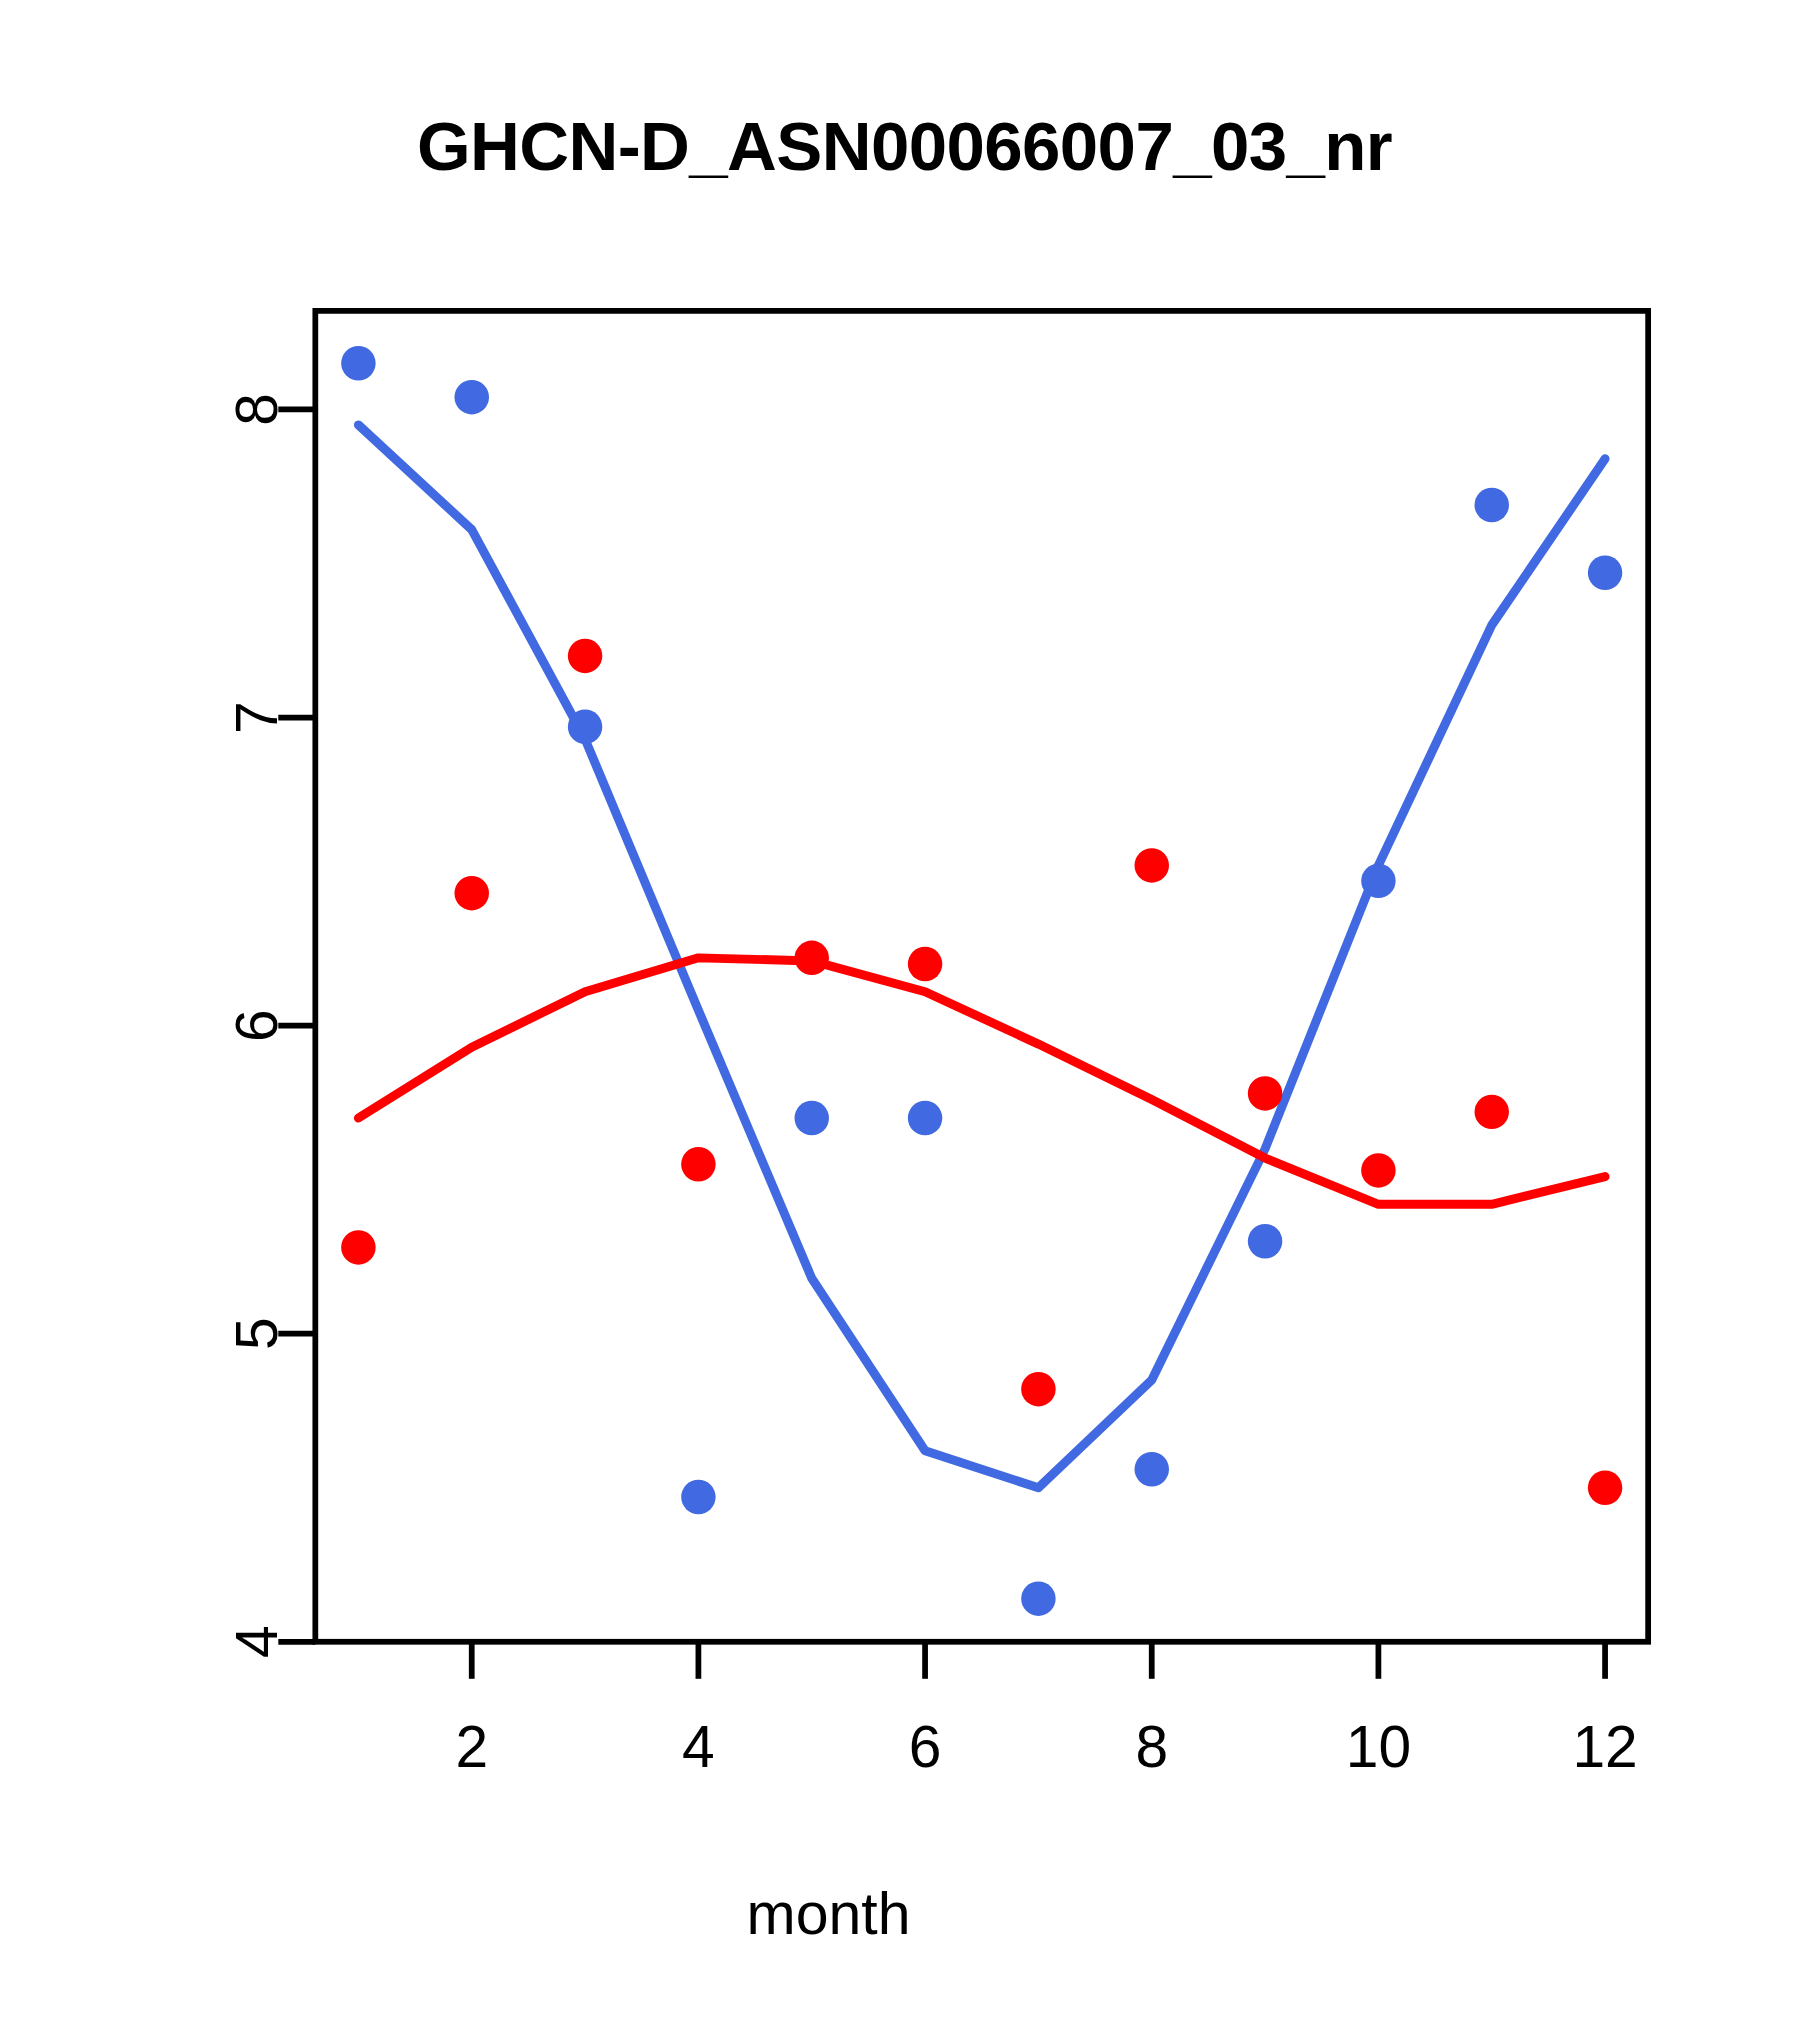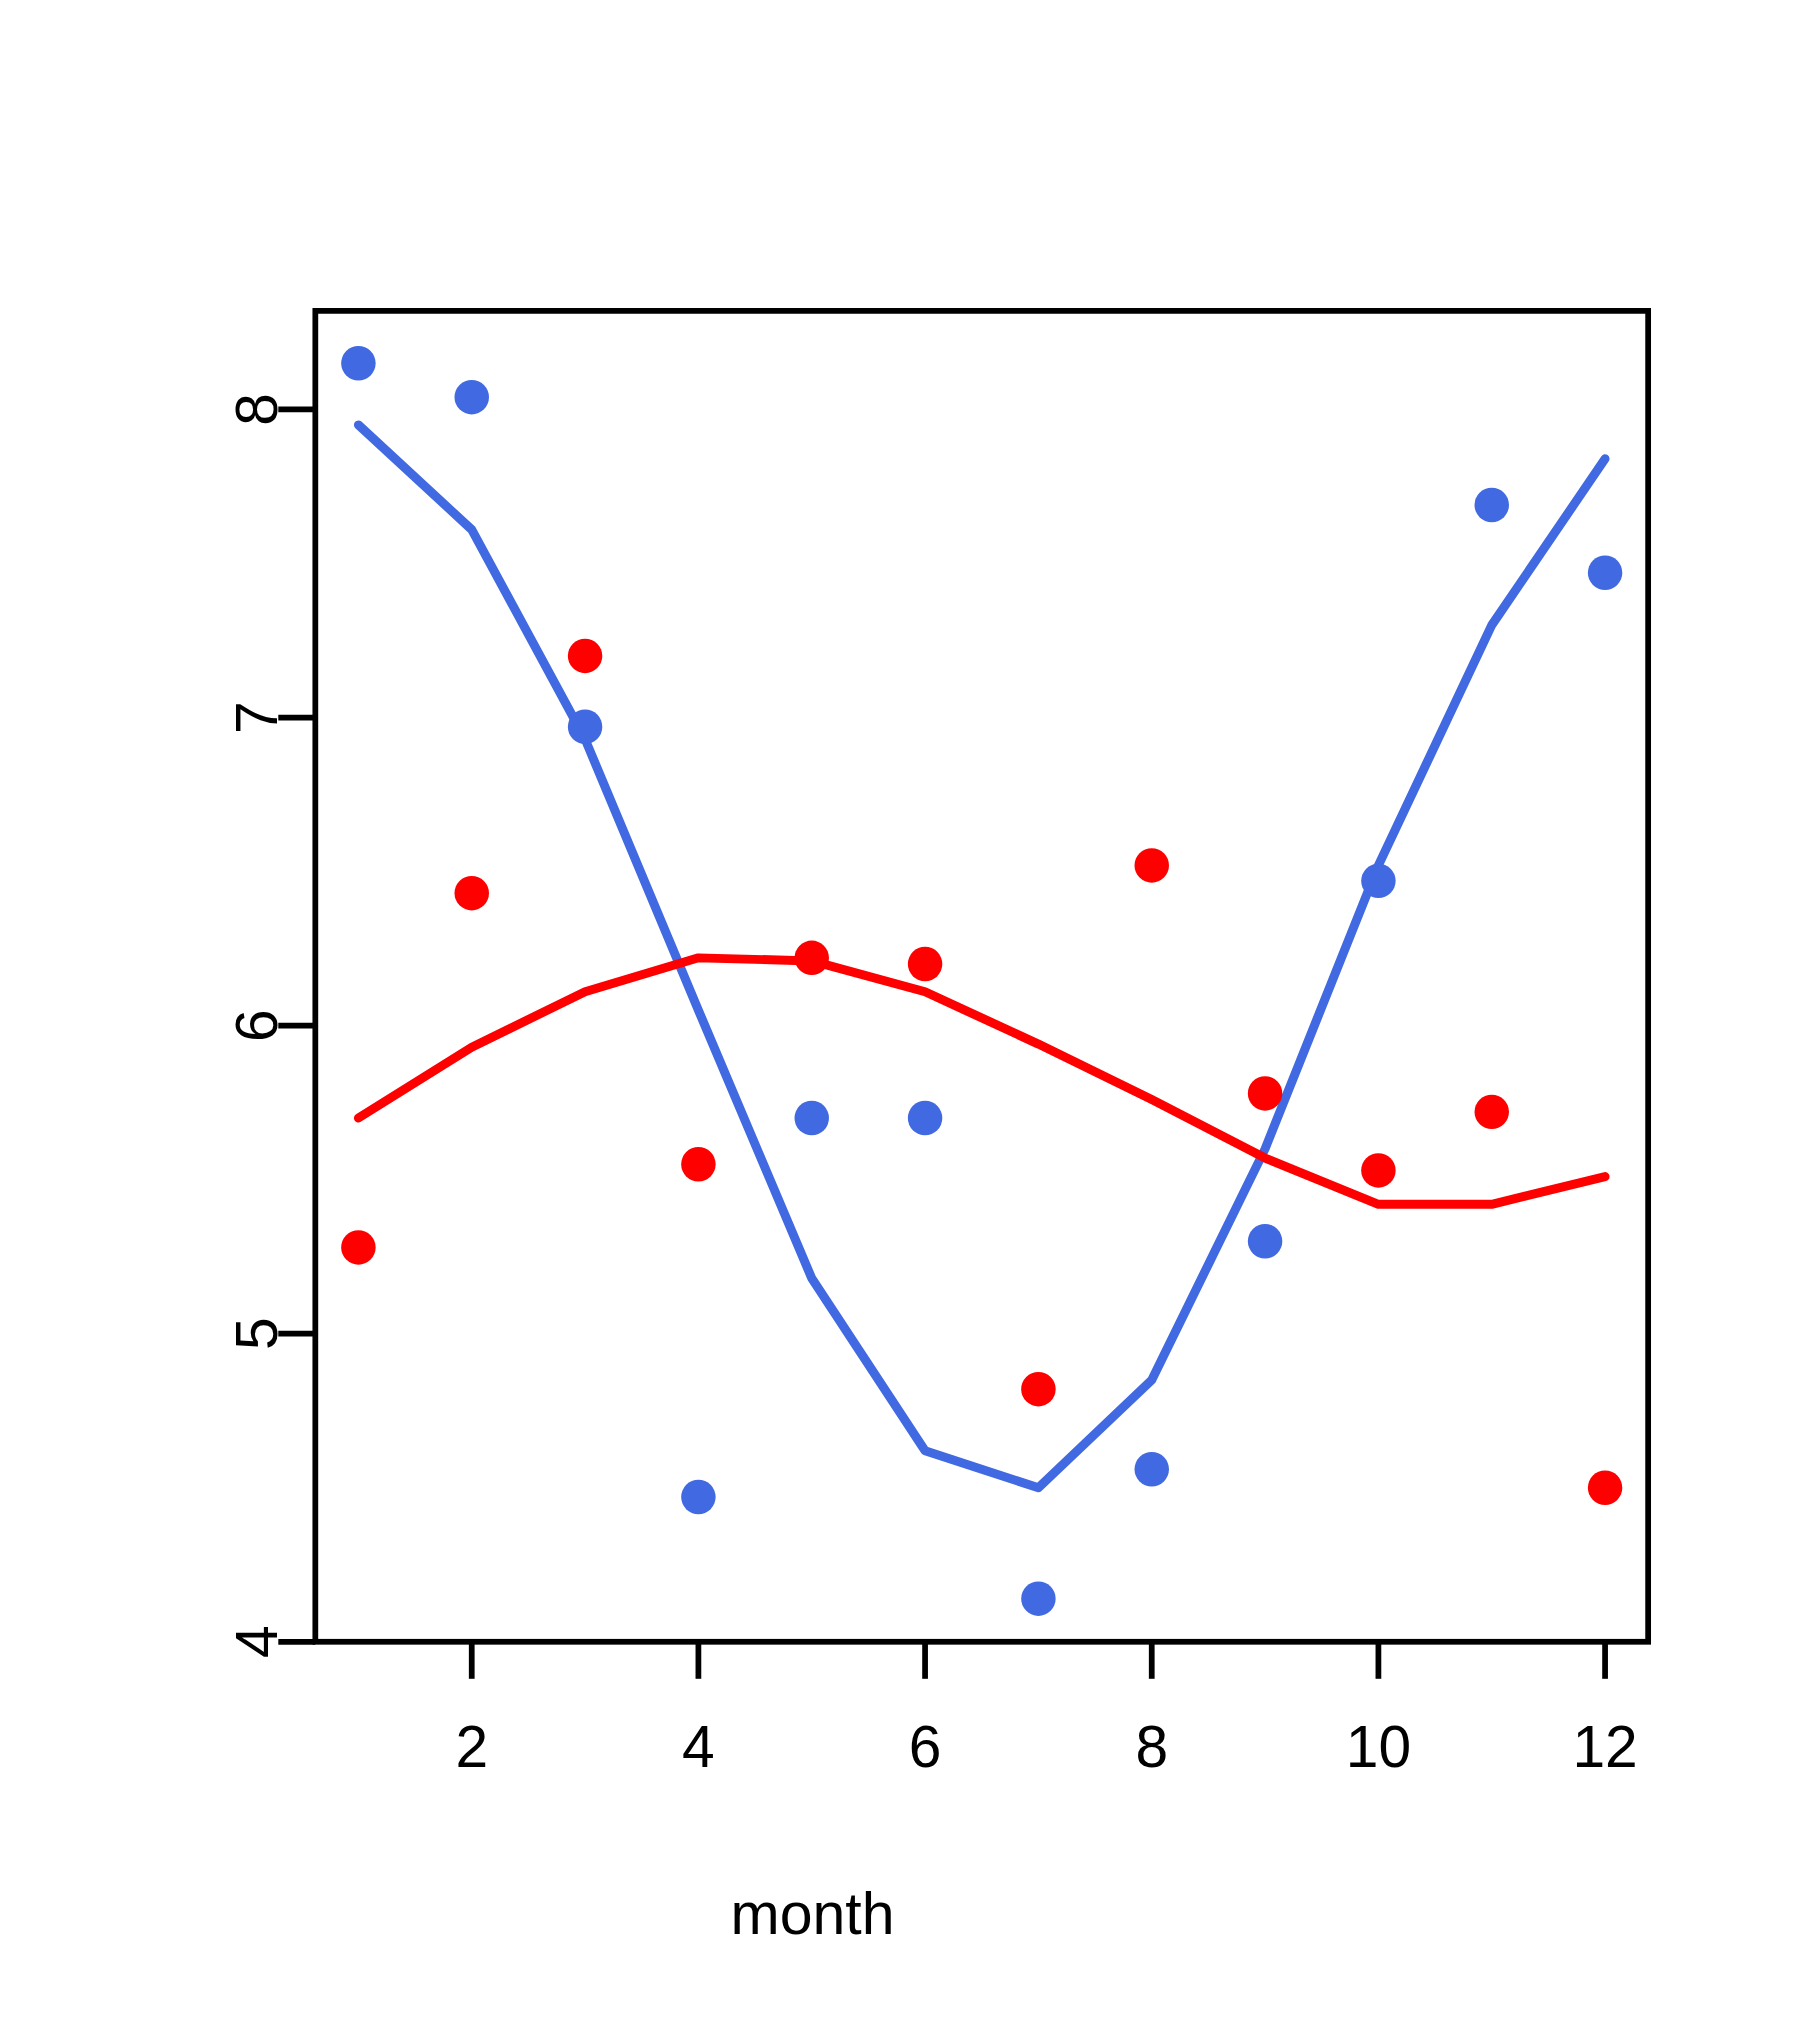--- a/index.html
+++ b/index.html
@@ -64,6 +64,7 @@
 
 <div id="figure">
 
+  <div id="chart-title">GHCN-D_ASN00066007_03_nr</div>
 
   <svg class="plot-svg" id="plot-svg" viewBox="0 0 2834 3188" xmlns="http://www.w3.org/2000/svg">
       <rect x="494" y="487" width="2088" height="2085" fill="none" stroke="#000000" stroke-width="9"></rect>

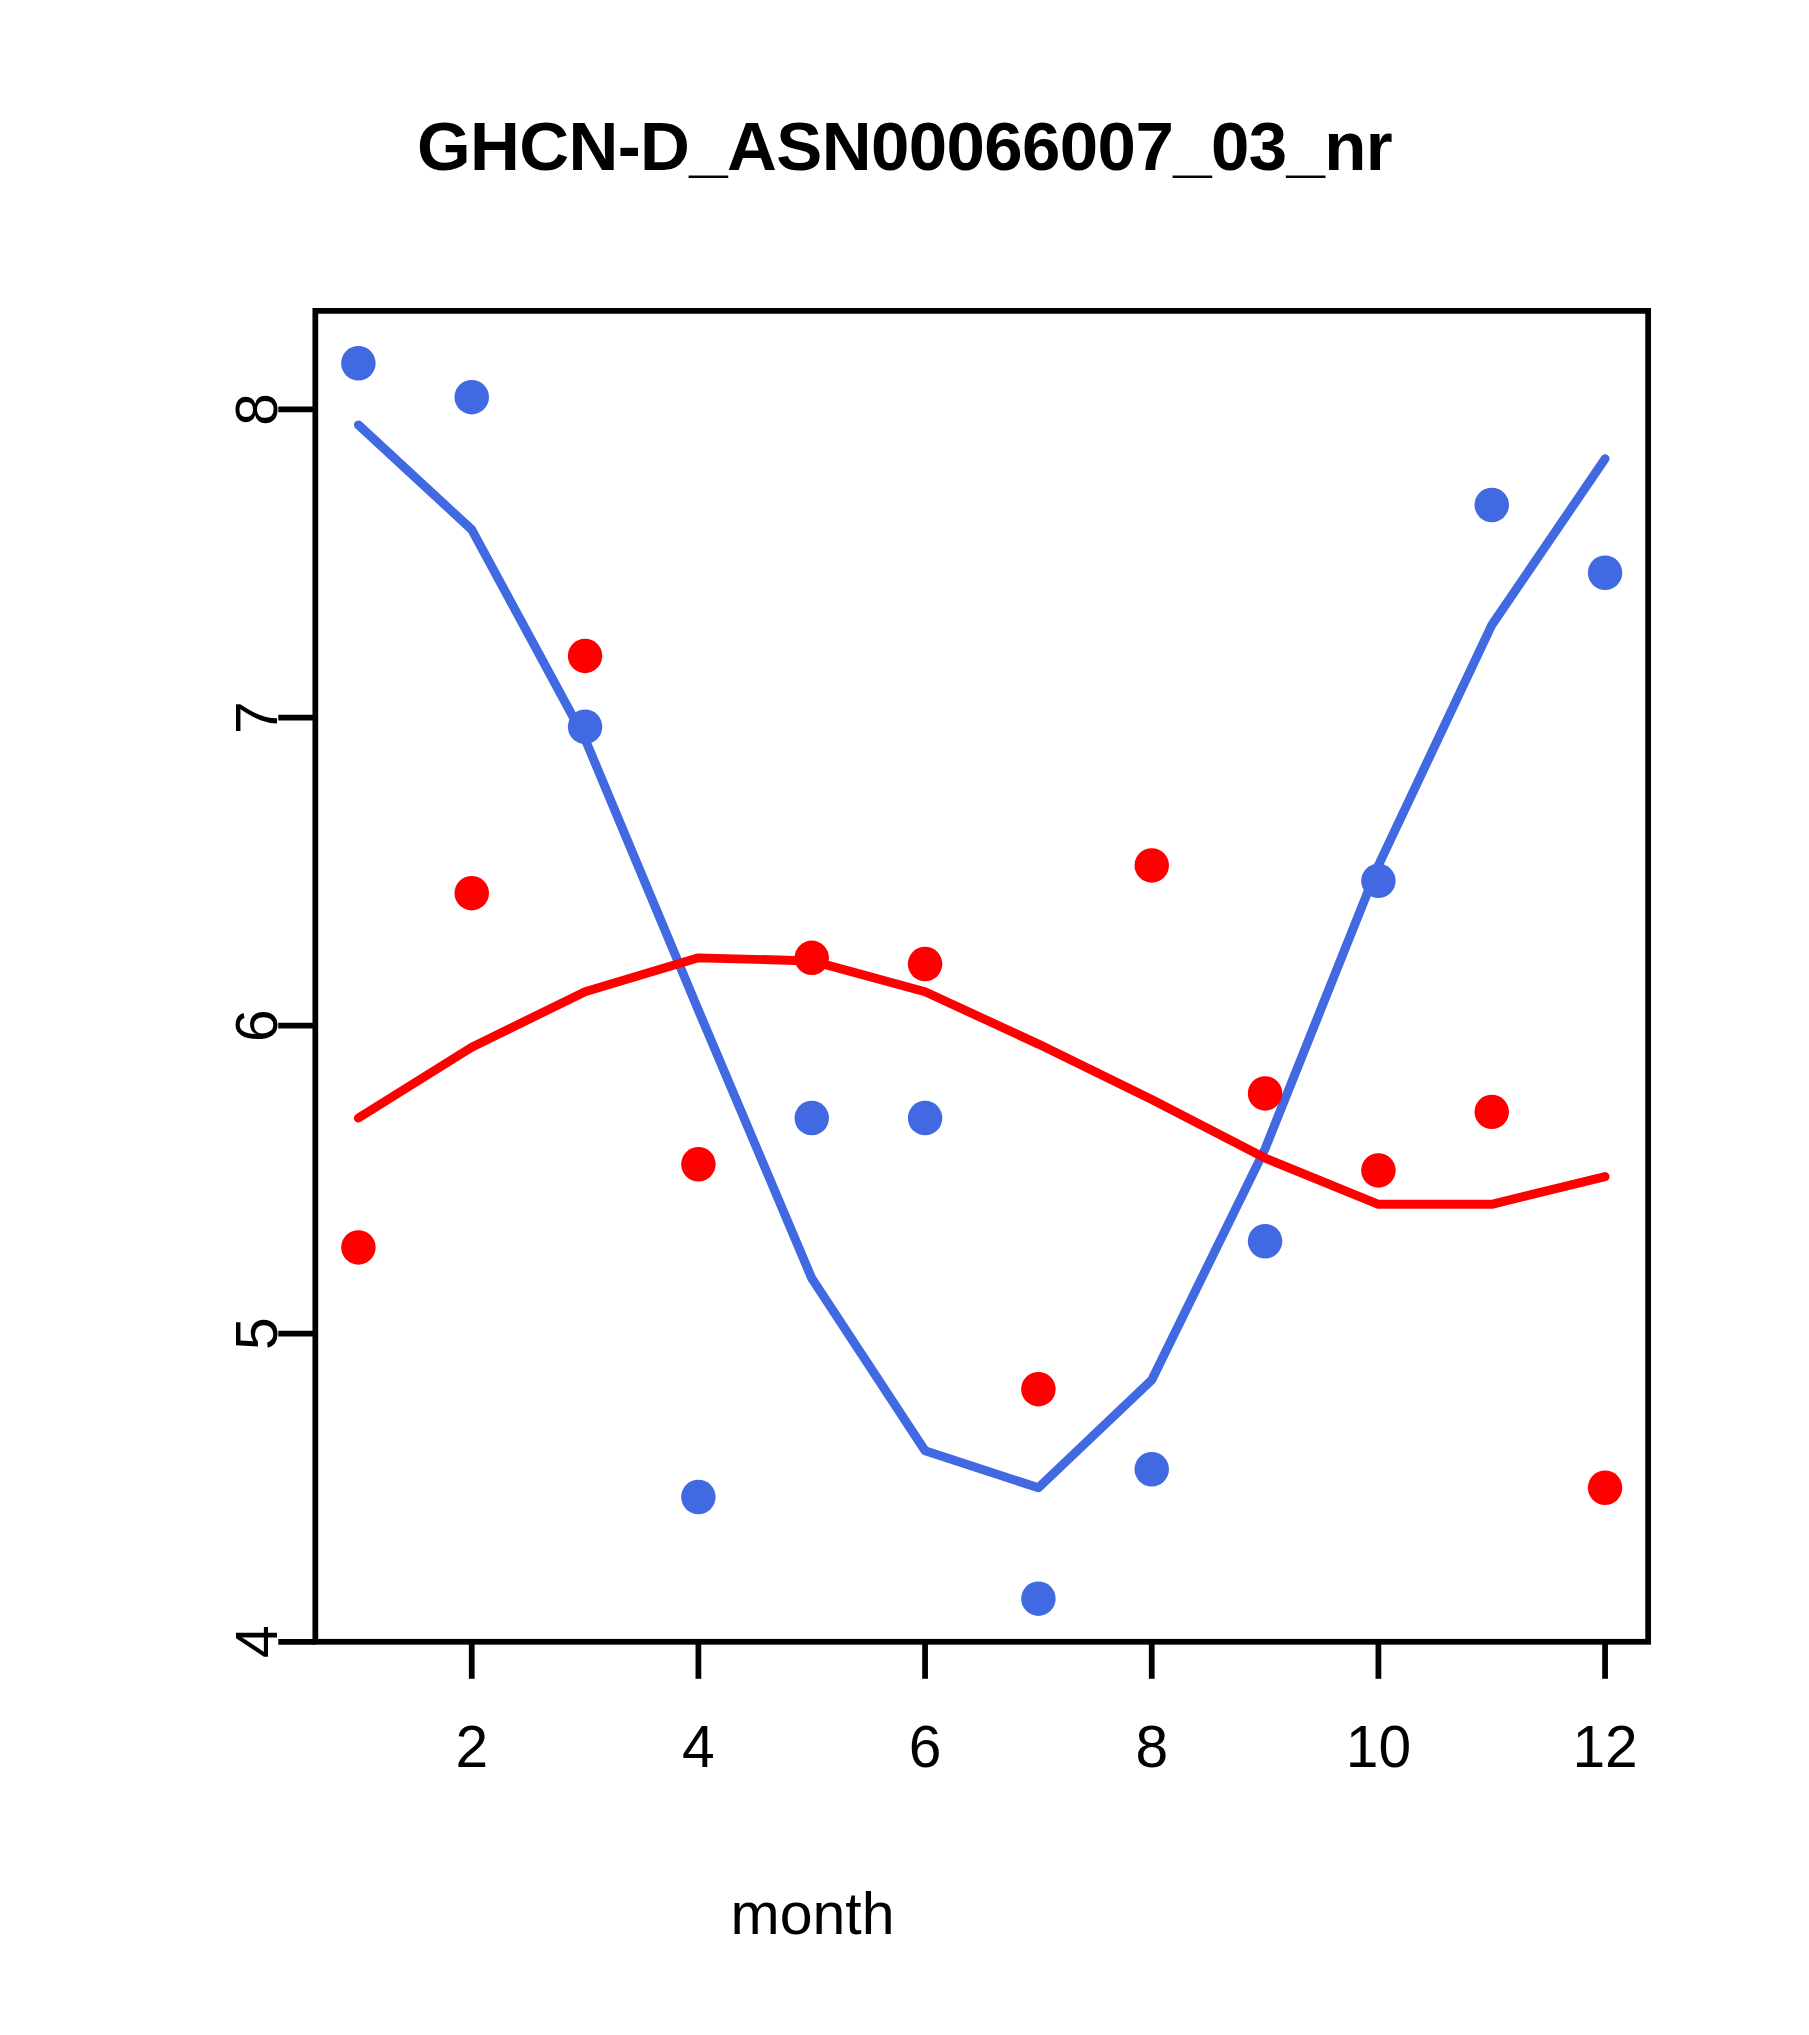--- a/index.html
+++ b/index.html
@@ -35,7 +35,7 @@
   }
   #xlabel {
     position: absolute;
-    left: 0;
+    left: 16px;
     top: 1880px;
     width: 1625px;
     text-align: center;

